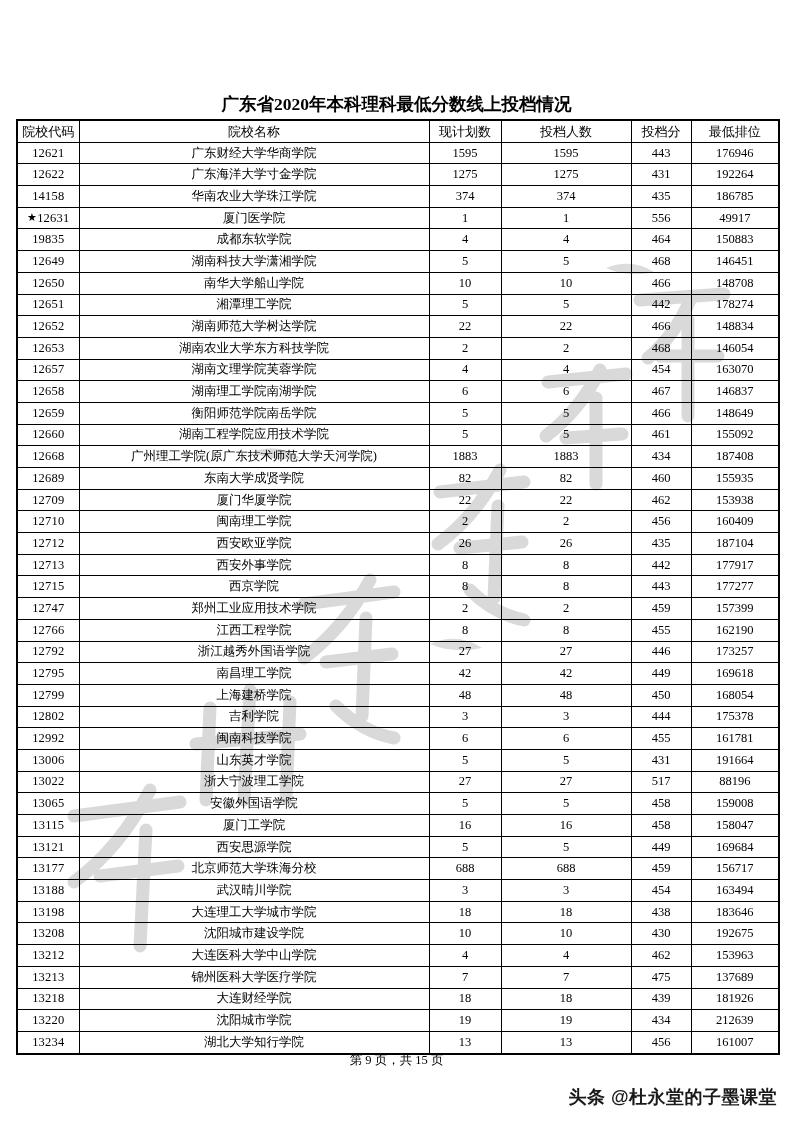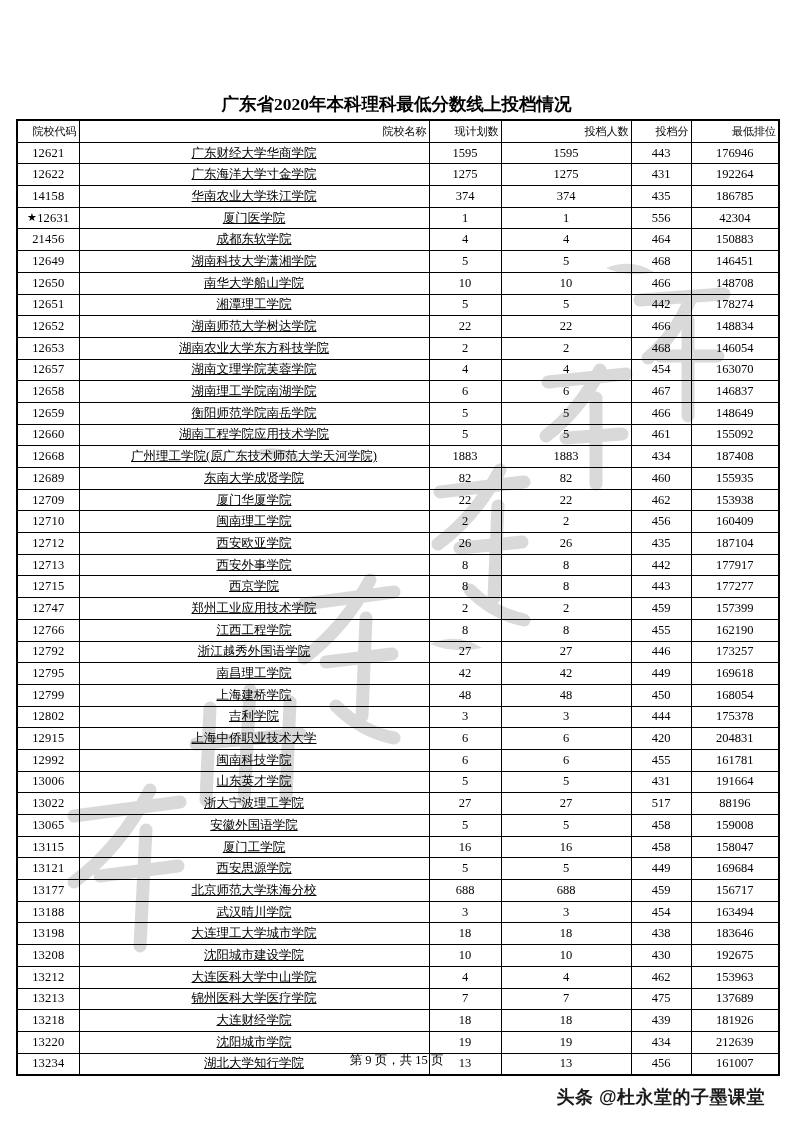--- a/index.html
+++ b/index.html
@@ -82,8 +82,7 @@
     overflow: hidden;
   }
   table.score-table thead th {
-    font-size: 11px;
-    text-align: right;
+    font-size: 13px;
   }
   
   table.score-table {

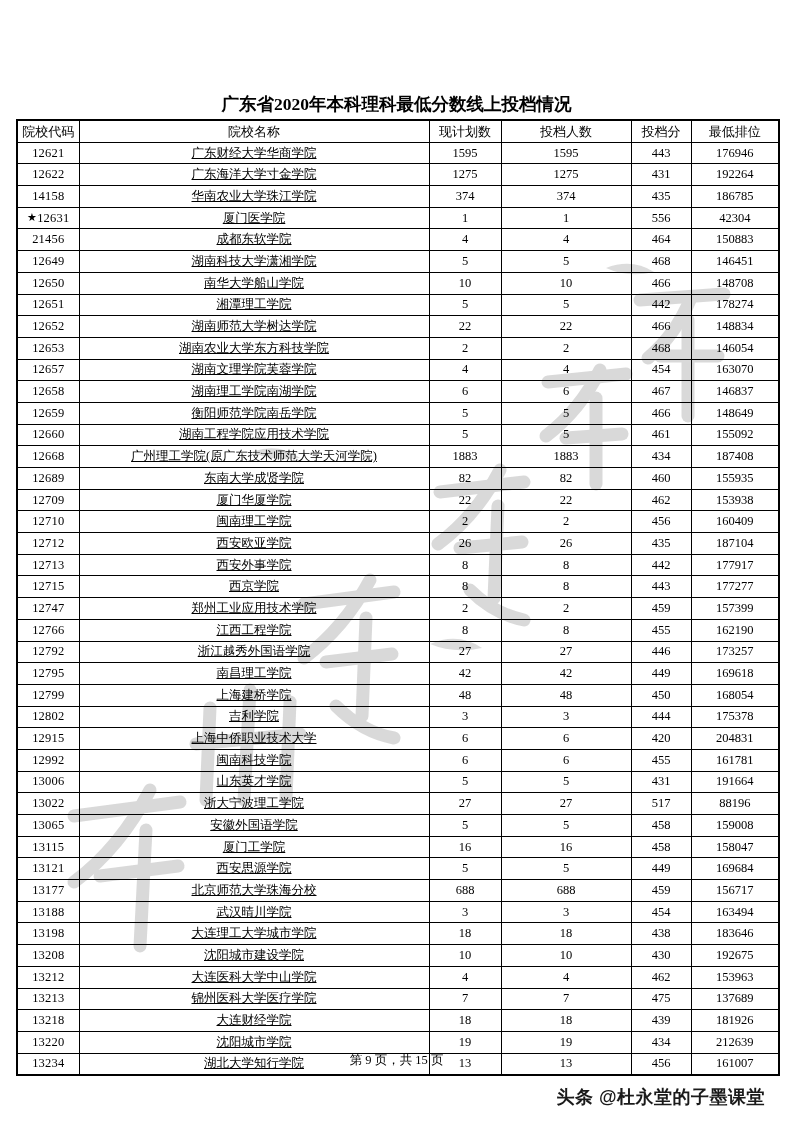--- a/index.html
+++ b/index.html
@@ -95,7 +95,7 @@
   .col-score  { width: 60px; }
   .col-rank   { width: 88px; }
 
-  td.cell-name { font-size: 13px; text-decoration: underline; }
+  td.cell-name { font-size: 13px; }
   td.cell-code { font-size: 12.5px; letter-spacing: 0.2px; }
   td.cell-num  { font-size: 12.5px; }
 

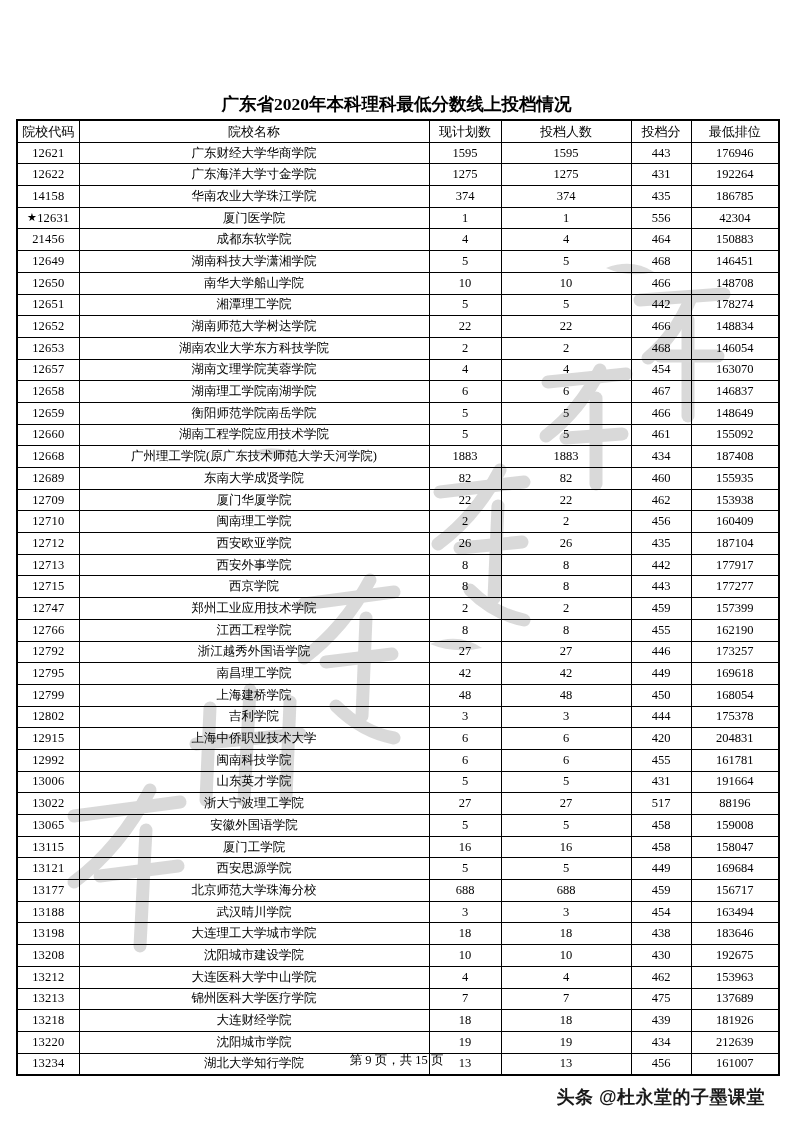--- a/index.html
+++ b/index.html
@@ -234,7 +234,7 @@
             <td class="cell-num">1</td>
             <td class="cell-num">1</td>
             <td class="cell-num">556</td>
-            <td class="cell-num">42304</td>
+            <td class="cell-num">49917</td>
           </tr>
           <tr>
             <td class="cell-code">21456</td>

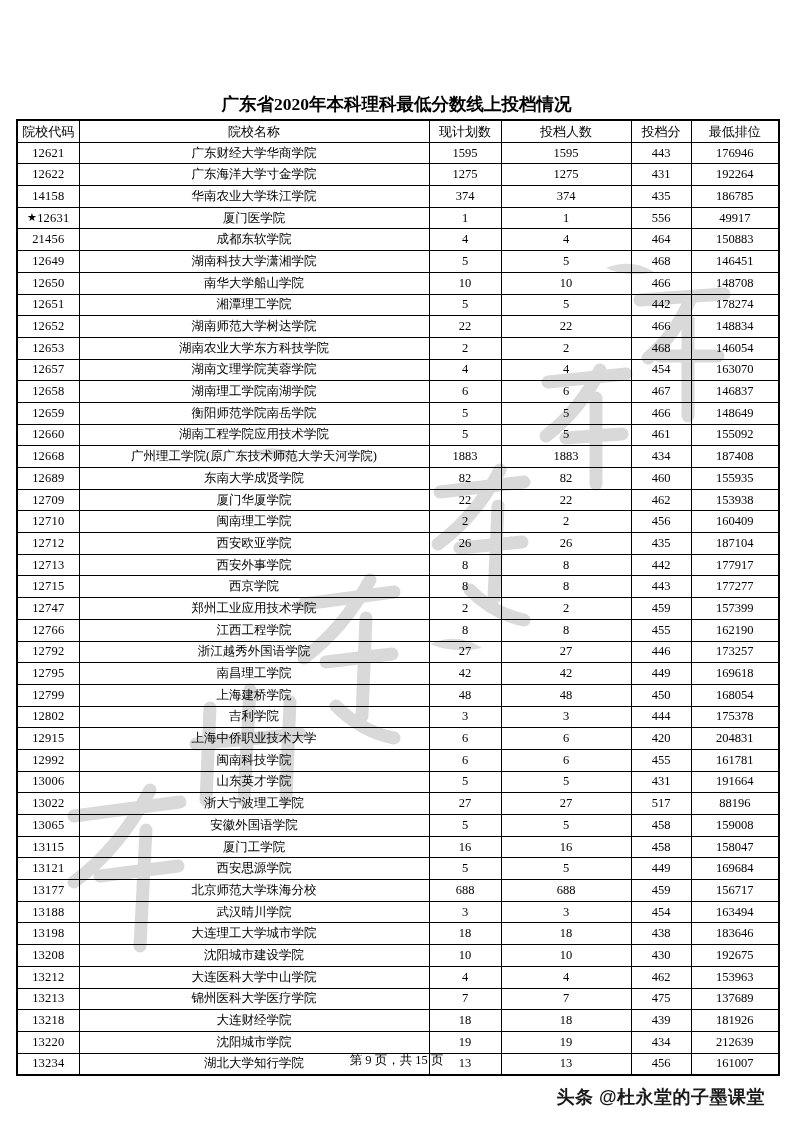--- a/index.html
+++ b/index.html
@@ -237,7 +237,7 @@
             <td class="cell-num">49917</td>
           </tr>
           <tr>
-            <td class="cell-code">21456</td>
+            <td class="cell-code">19835</td>
             <td class="cell-name">成都东软学院</td>
             <td class="cell-num">4</td>
             <td class="cell-num">4</td>

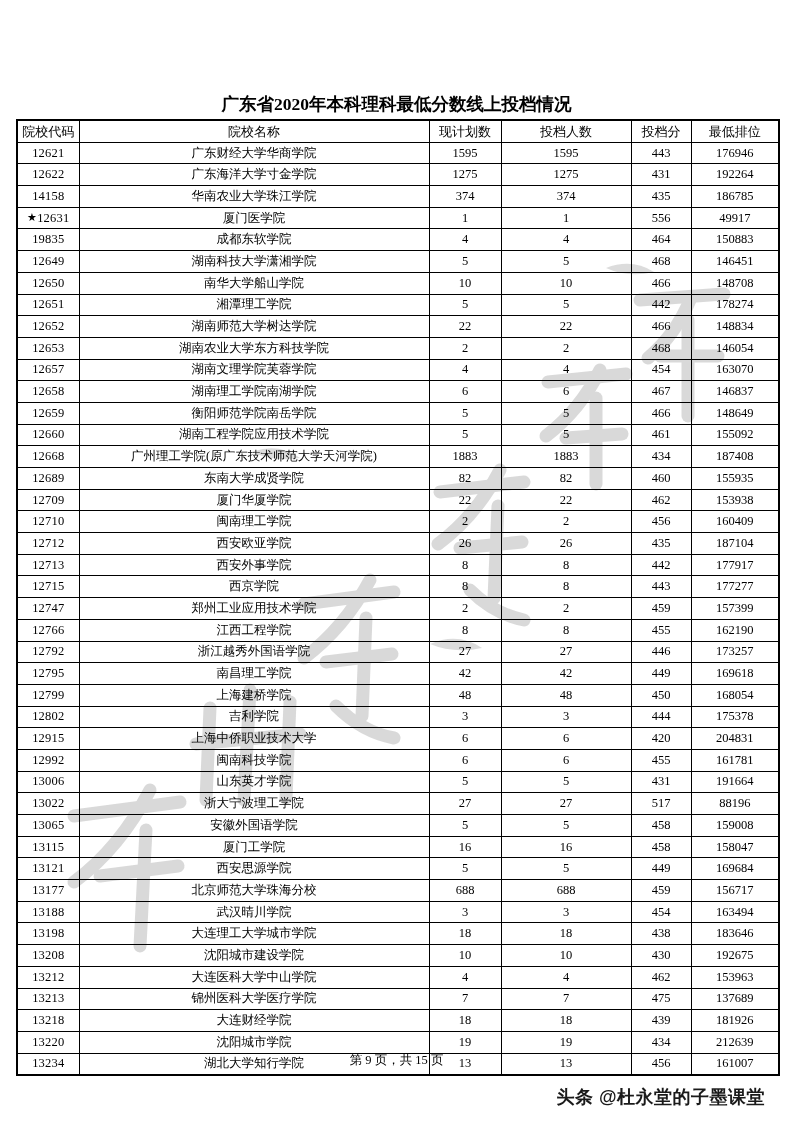--- a/index.html
+++ b/index.html
@@ -421,14 +421,6 @@
             <td class="cell-num">175378</td>
           </tr>
           <tr>
-            <td class="cell-code">12915</td>
-            <td class="cell-name">上海中侨职业技术大学</td>
-            <td class="cell-num">6</td>
-            <td class="cell-num">6</td>
-            <td class="cell-num">420</td>
-            <td class="cell-num">204831</td>
-          </tr>
-          <tr>
             <td class="cell-code">12992</td>
             <td class="cell-name">闽南科技学院</td>
             <td class="cell-num">6</td>

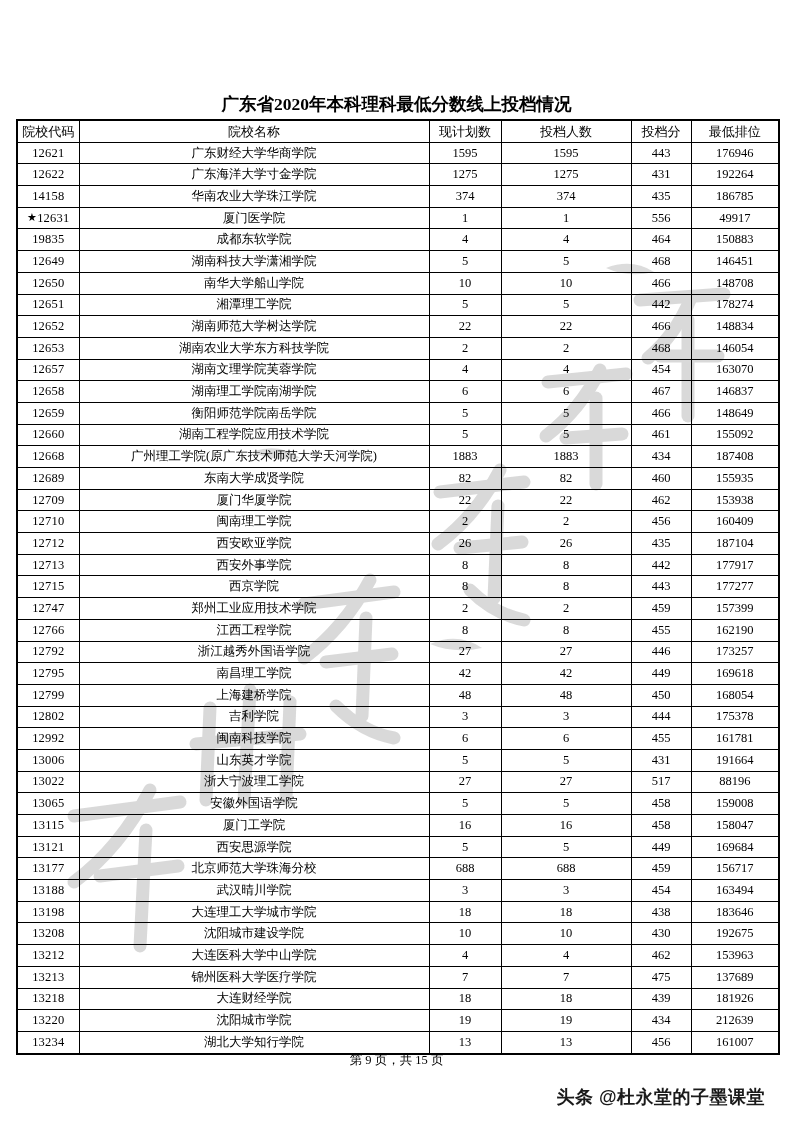--- a/index.html
+++ b/index.html
@@ -119,7 +119,7 @@
   }
   .brand {
     position: absolute;
-    right: 28px;
+    right: 16px;
     top: 1085px;
     font-size: 18px;
     font-weight: bold;

